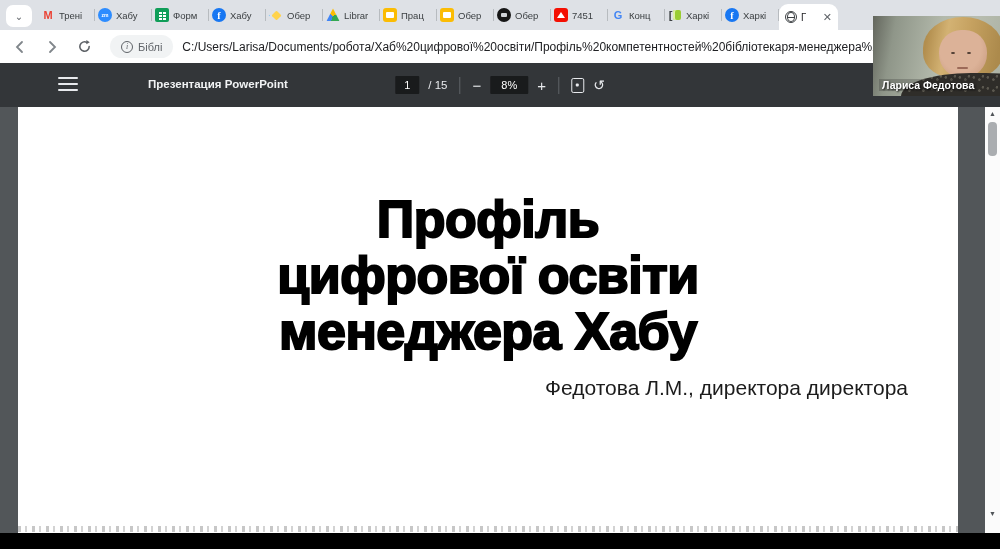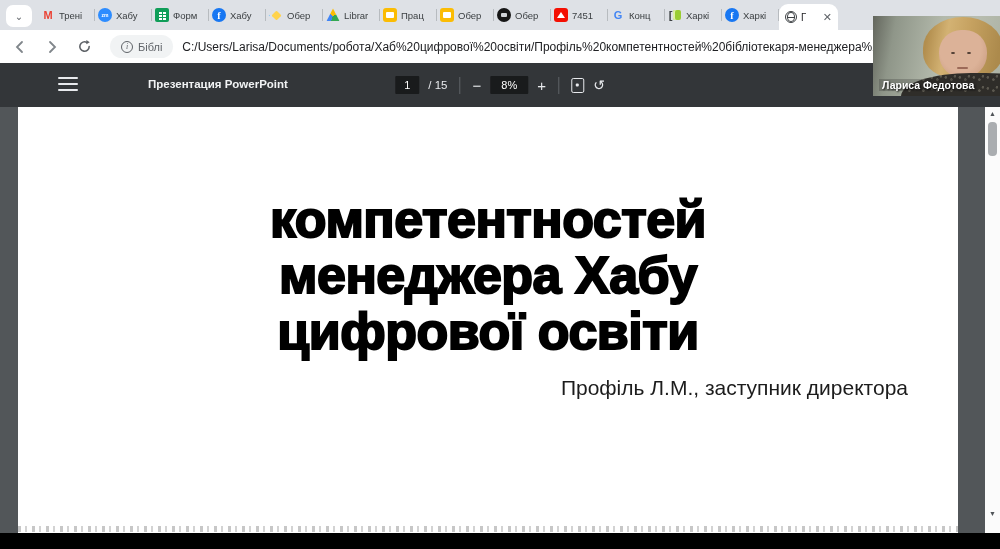--- a/index.html
+++ b/index.html
@@ -273,6 +273,7 @@
   <div class="viewer">
     <div class="page">
       <div class="slide-title" id="slide-title">
+          <div>Профіль</div>
           <div>компетентностей</div>
           <div>менеджера Хабу</div>
           <div>цифрової освіти</div>

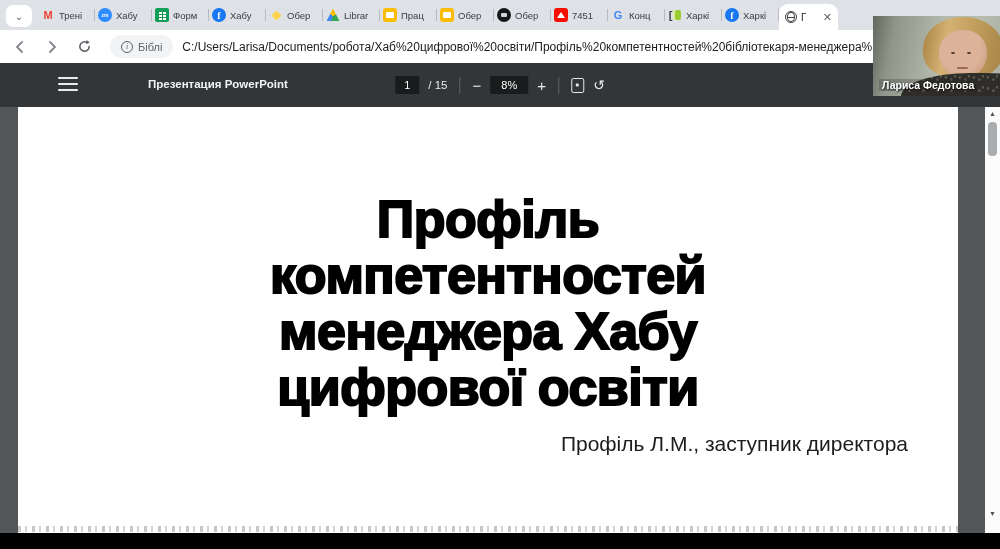--- a/index.html
+++ b/index.html
@@ -274,7 +274,6 @@
     <div class="page">
       <div class="slide-title" id="slide-title">
           <div>Профіль</div>
-          <div>компетентностей</div>
           <div>менеджера Хабу</div>
           <div>цифрової освіти</div>
         </div>

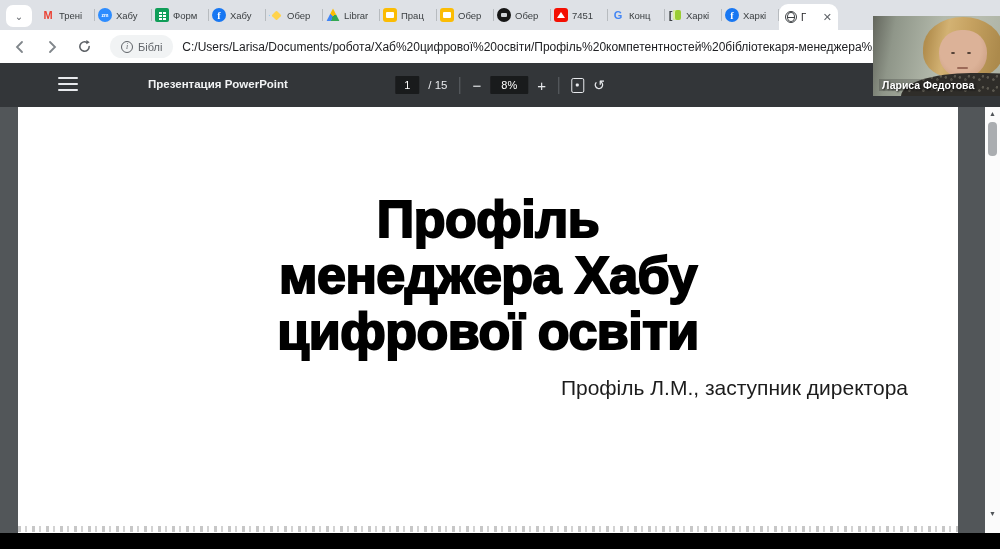--- a/index.html
+++ b/index.html
@@ -274,8 +274,8 @@
     <div class="page">
       <div class="slide-title" id="slide-title">
           <div>Профіль</div>
+          <div>цифрової освіти</div>
           <div>менеджера Хабу</div>
-          <div>цифрової освіти</div>
         </div>
       <div class="slide-author">Профіль Л.М., заступник директора</div>
       <div class="footer-remnant"></div>

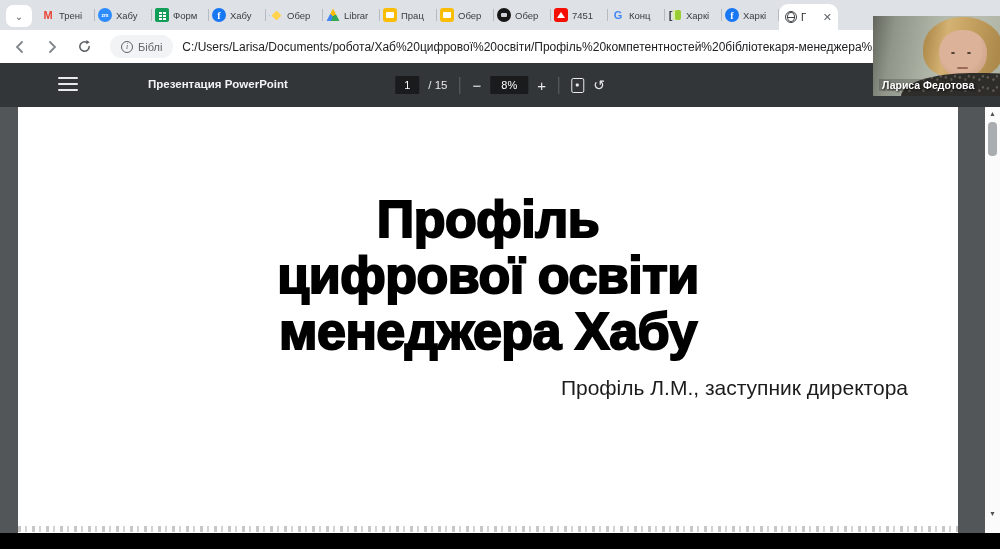--- a/index.html
+++ b/index.html
@@ -277,7 +277,7 @@
           <div>цифрової освіти</div>
           <div>менеджера Хабу</div>
         </div>
-      <div class="slide-author">Профіль Л.М., заступник директора</div>
+      <div class="slide-author">Федотова Л.М., директора директора</div>
       <div class="footer-remnant"></div>
     </div>
     <div class="scrollbar">

